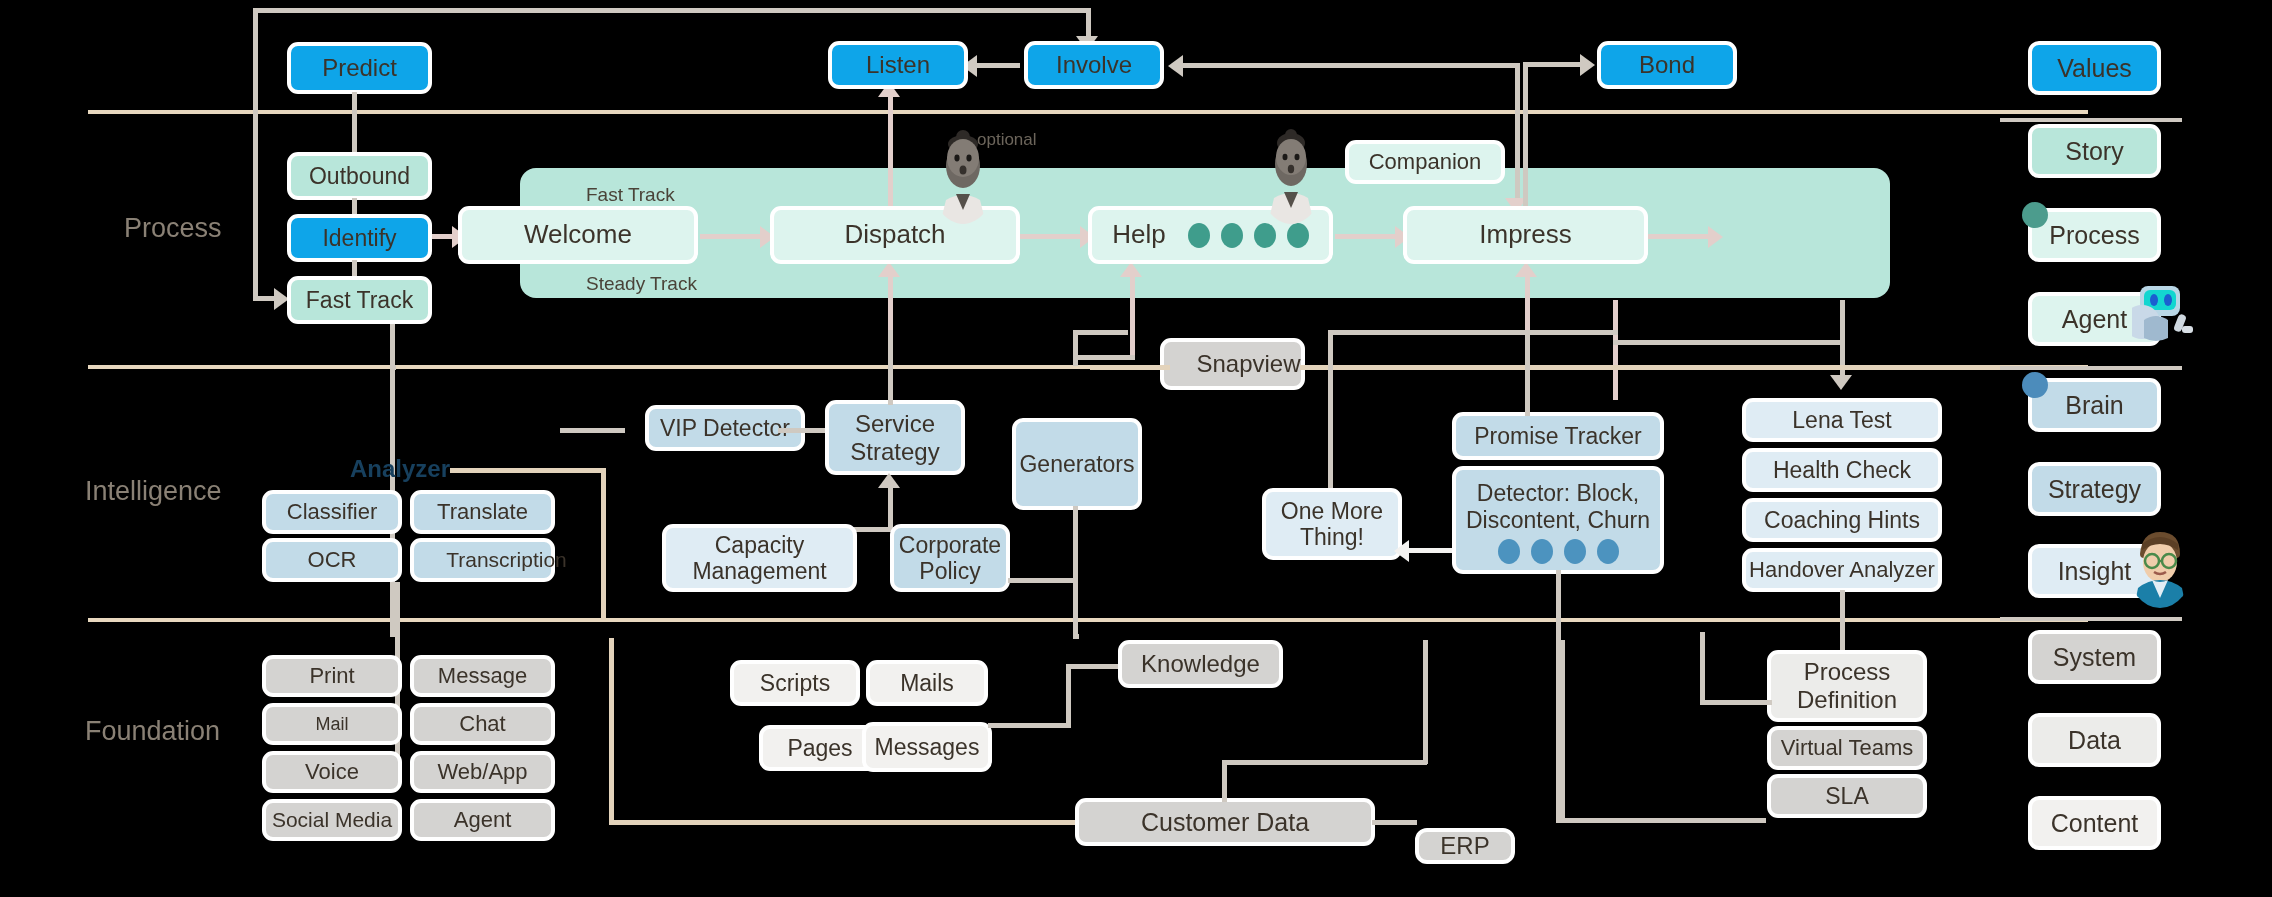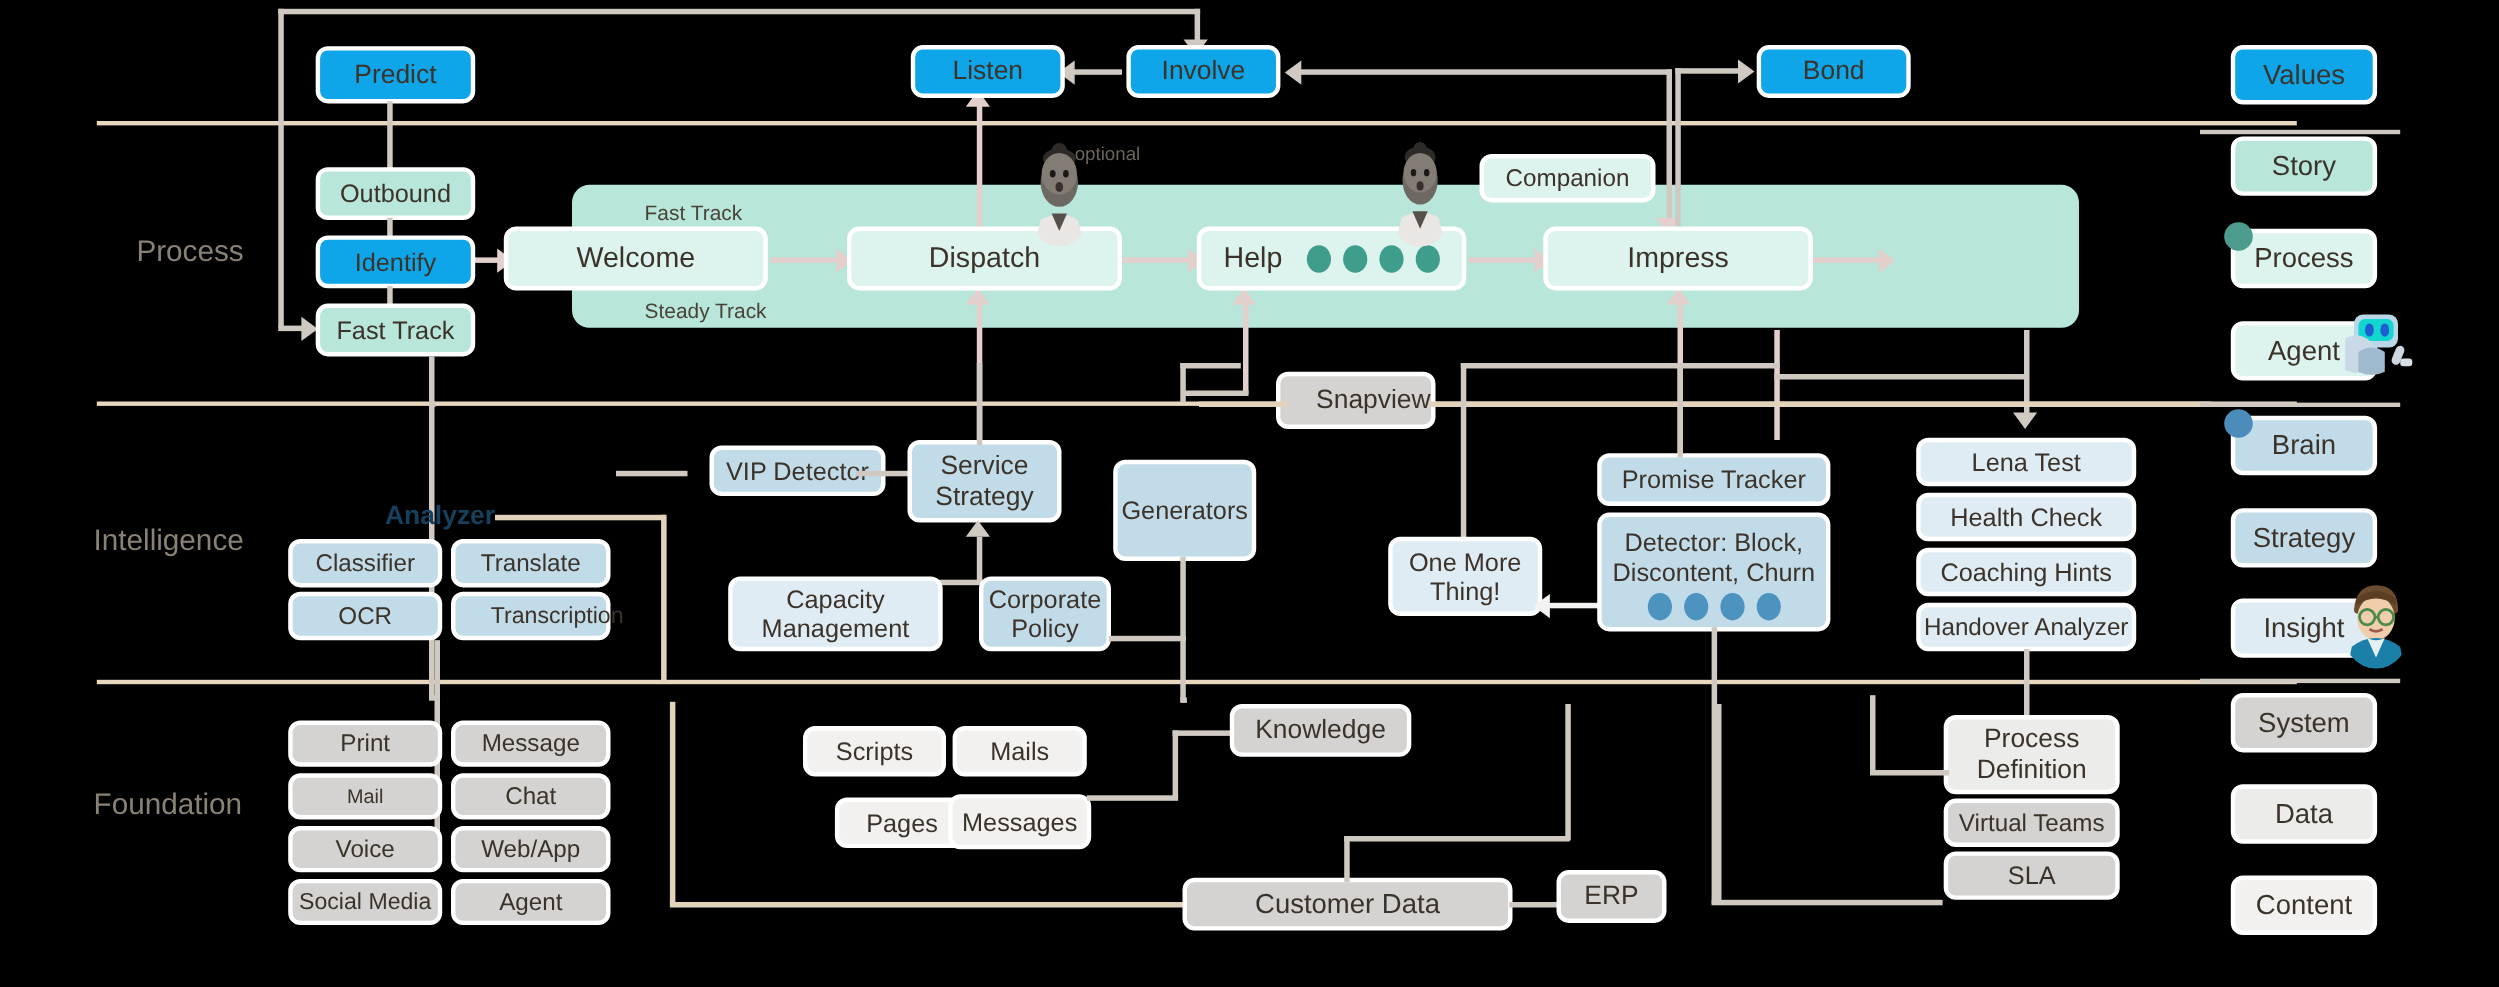--- a/index.html
+++ b/index.html
@@ -304,7 +304,7 @@
 
   <div class="node n-gray" style="left:1075px;top:798px;width:300px;height:48px;font-size:25px;">Customer Data</div>
   <div class="ln h" style="left:1372px;top:820px;width:45px;"></div>
-  <div class="node n-gray" style="left:1415px;top:791px;width:100px;height:48px;font-size:24px;">ERP</div>
+  <div class="node n-gray" style="left:1415px;top:828px;width:100px;height:36px;font-size:24px;border-radius:12px;">ERP</div>
   <div class="ln v" style="left:1222px;top:760px;height:42px;"></div>
   <div class="ln h" style="left:1222px;top:760px;width:205px;"></div>
   <div class="ln v" style="left:1423px;top:640px;height:124px;"></div>

